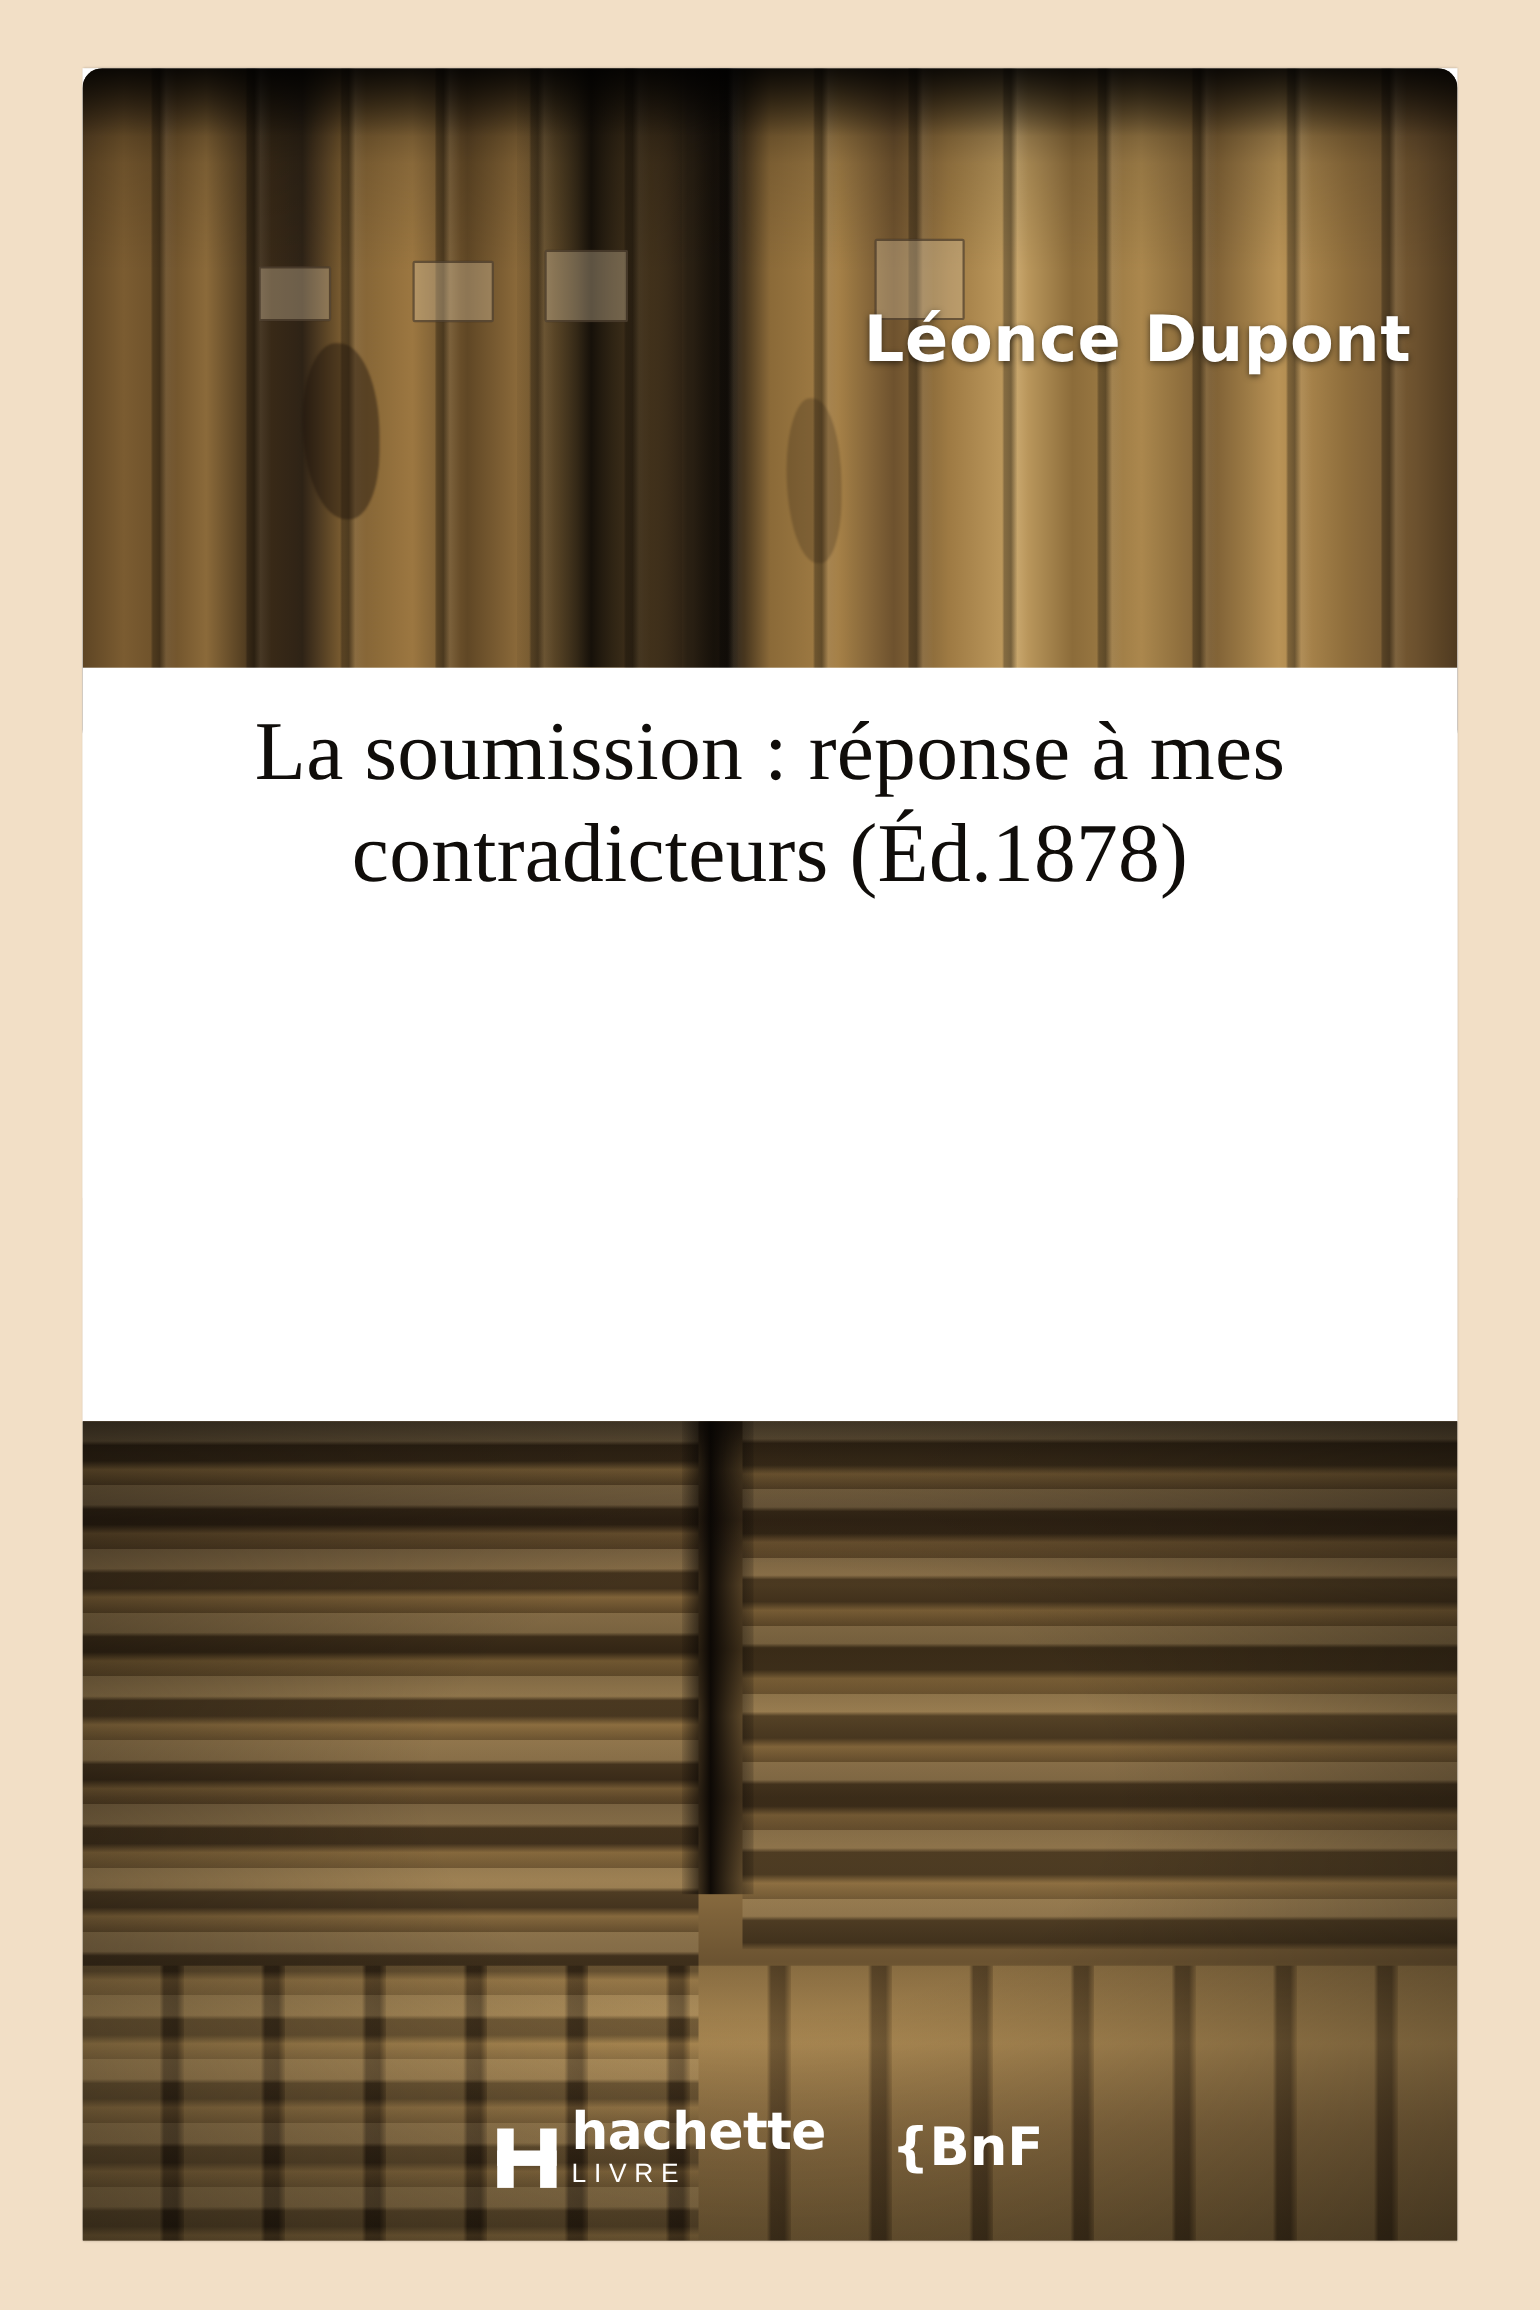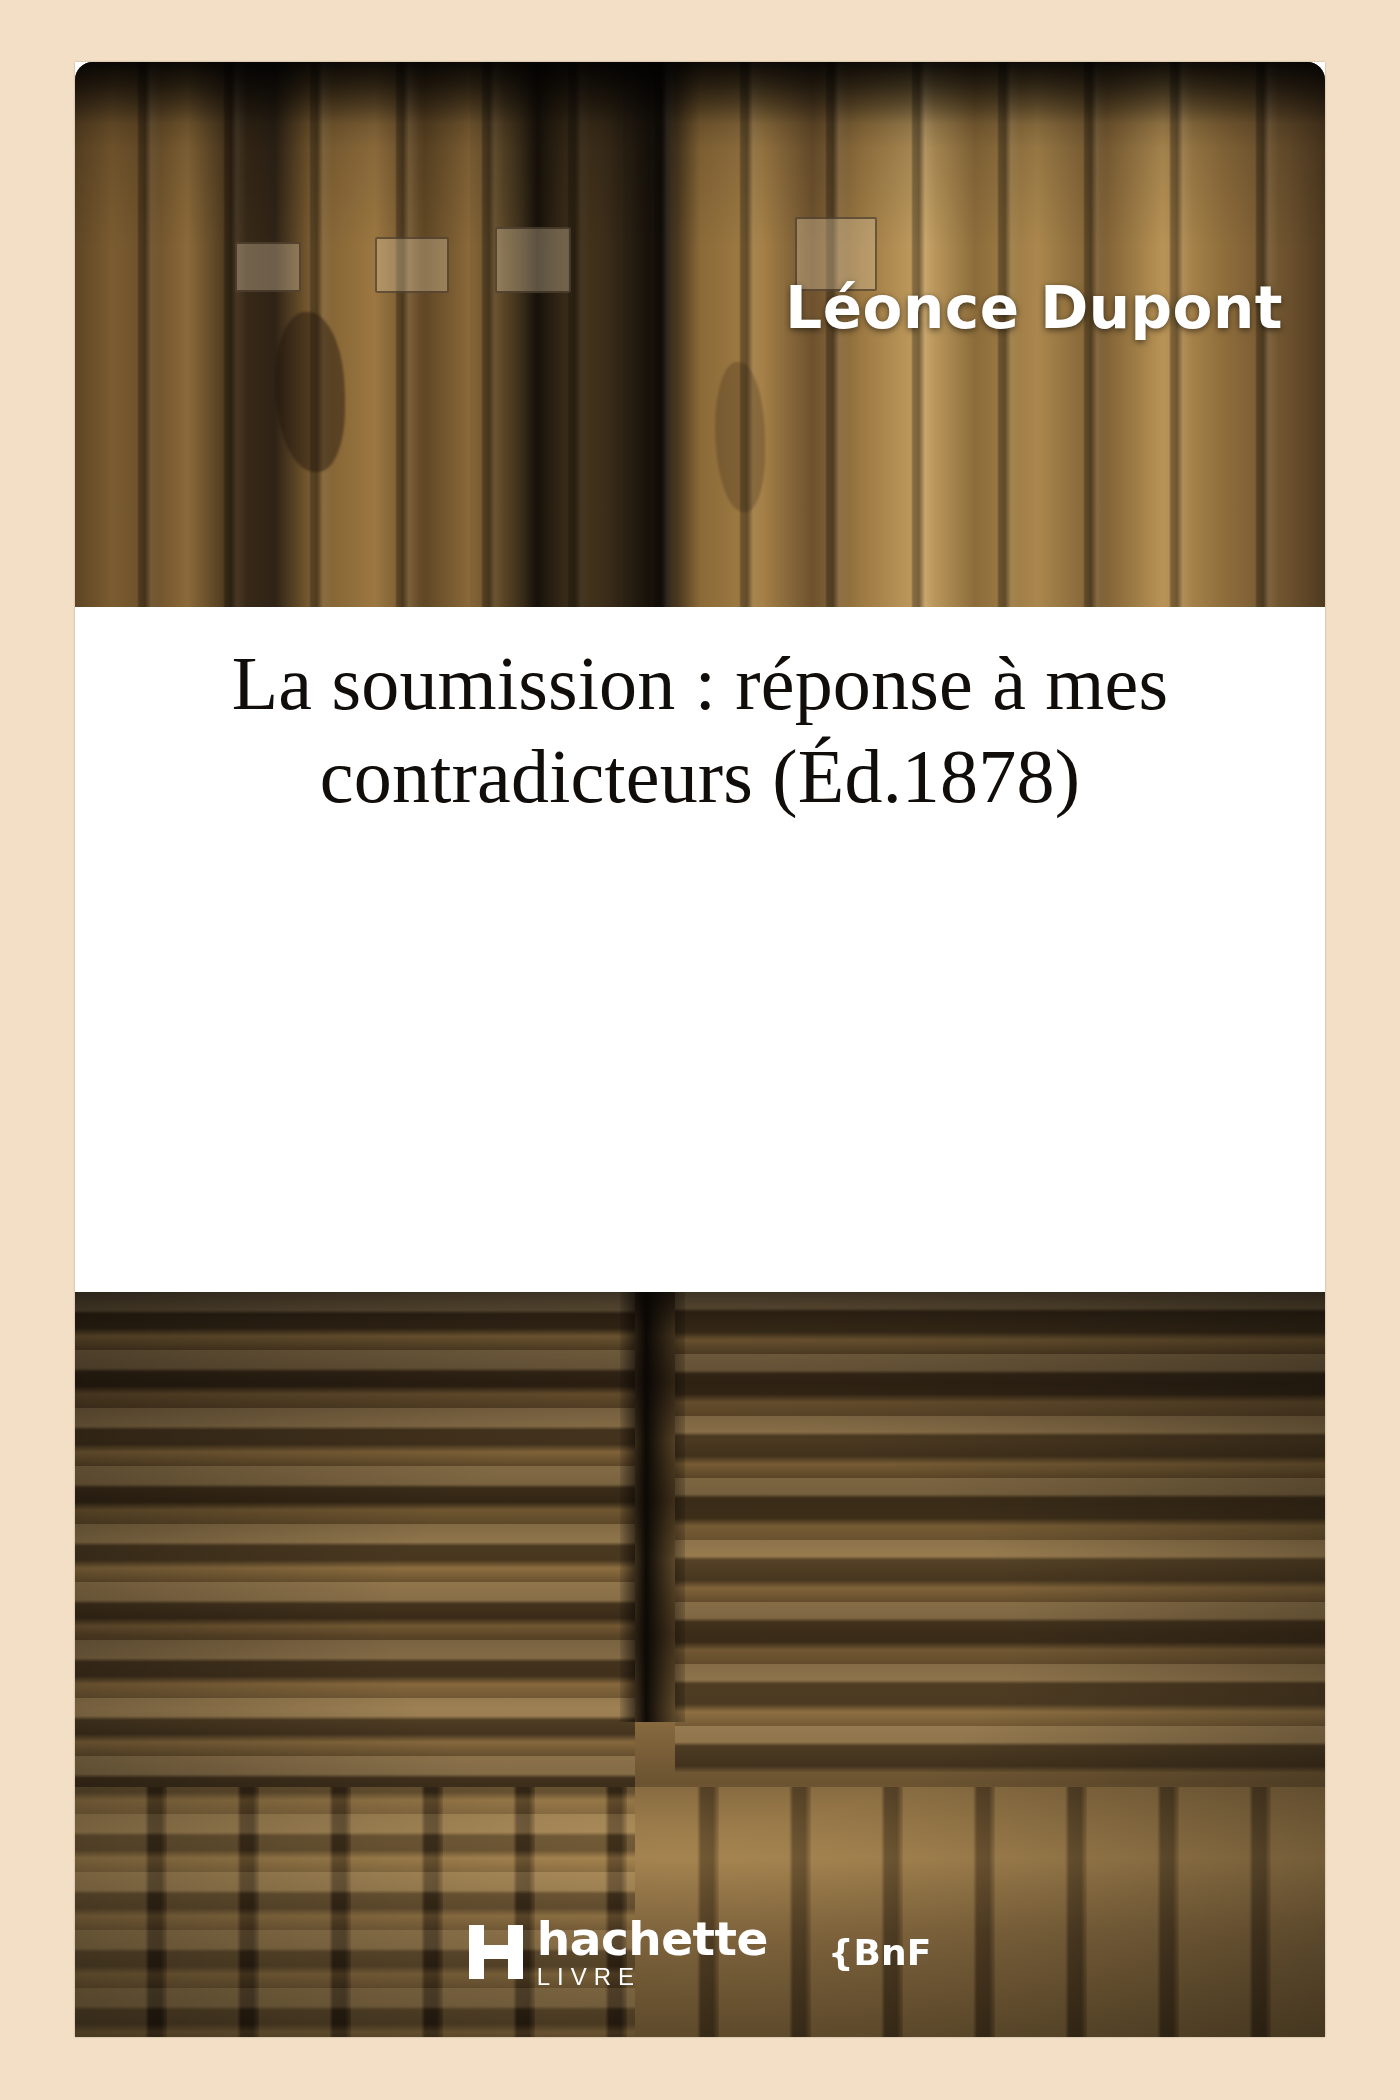--- a/index.html
+++ b/index.html
@@ -215,7 +215,7 @@
   }
   .hachette {
     display: flex;
-    align-items: center;
+    align-items: flex-end;
     gap: 14px;
   }
   .hachette .mark {

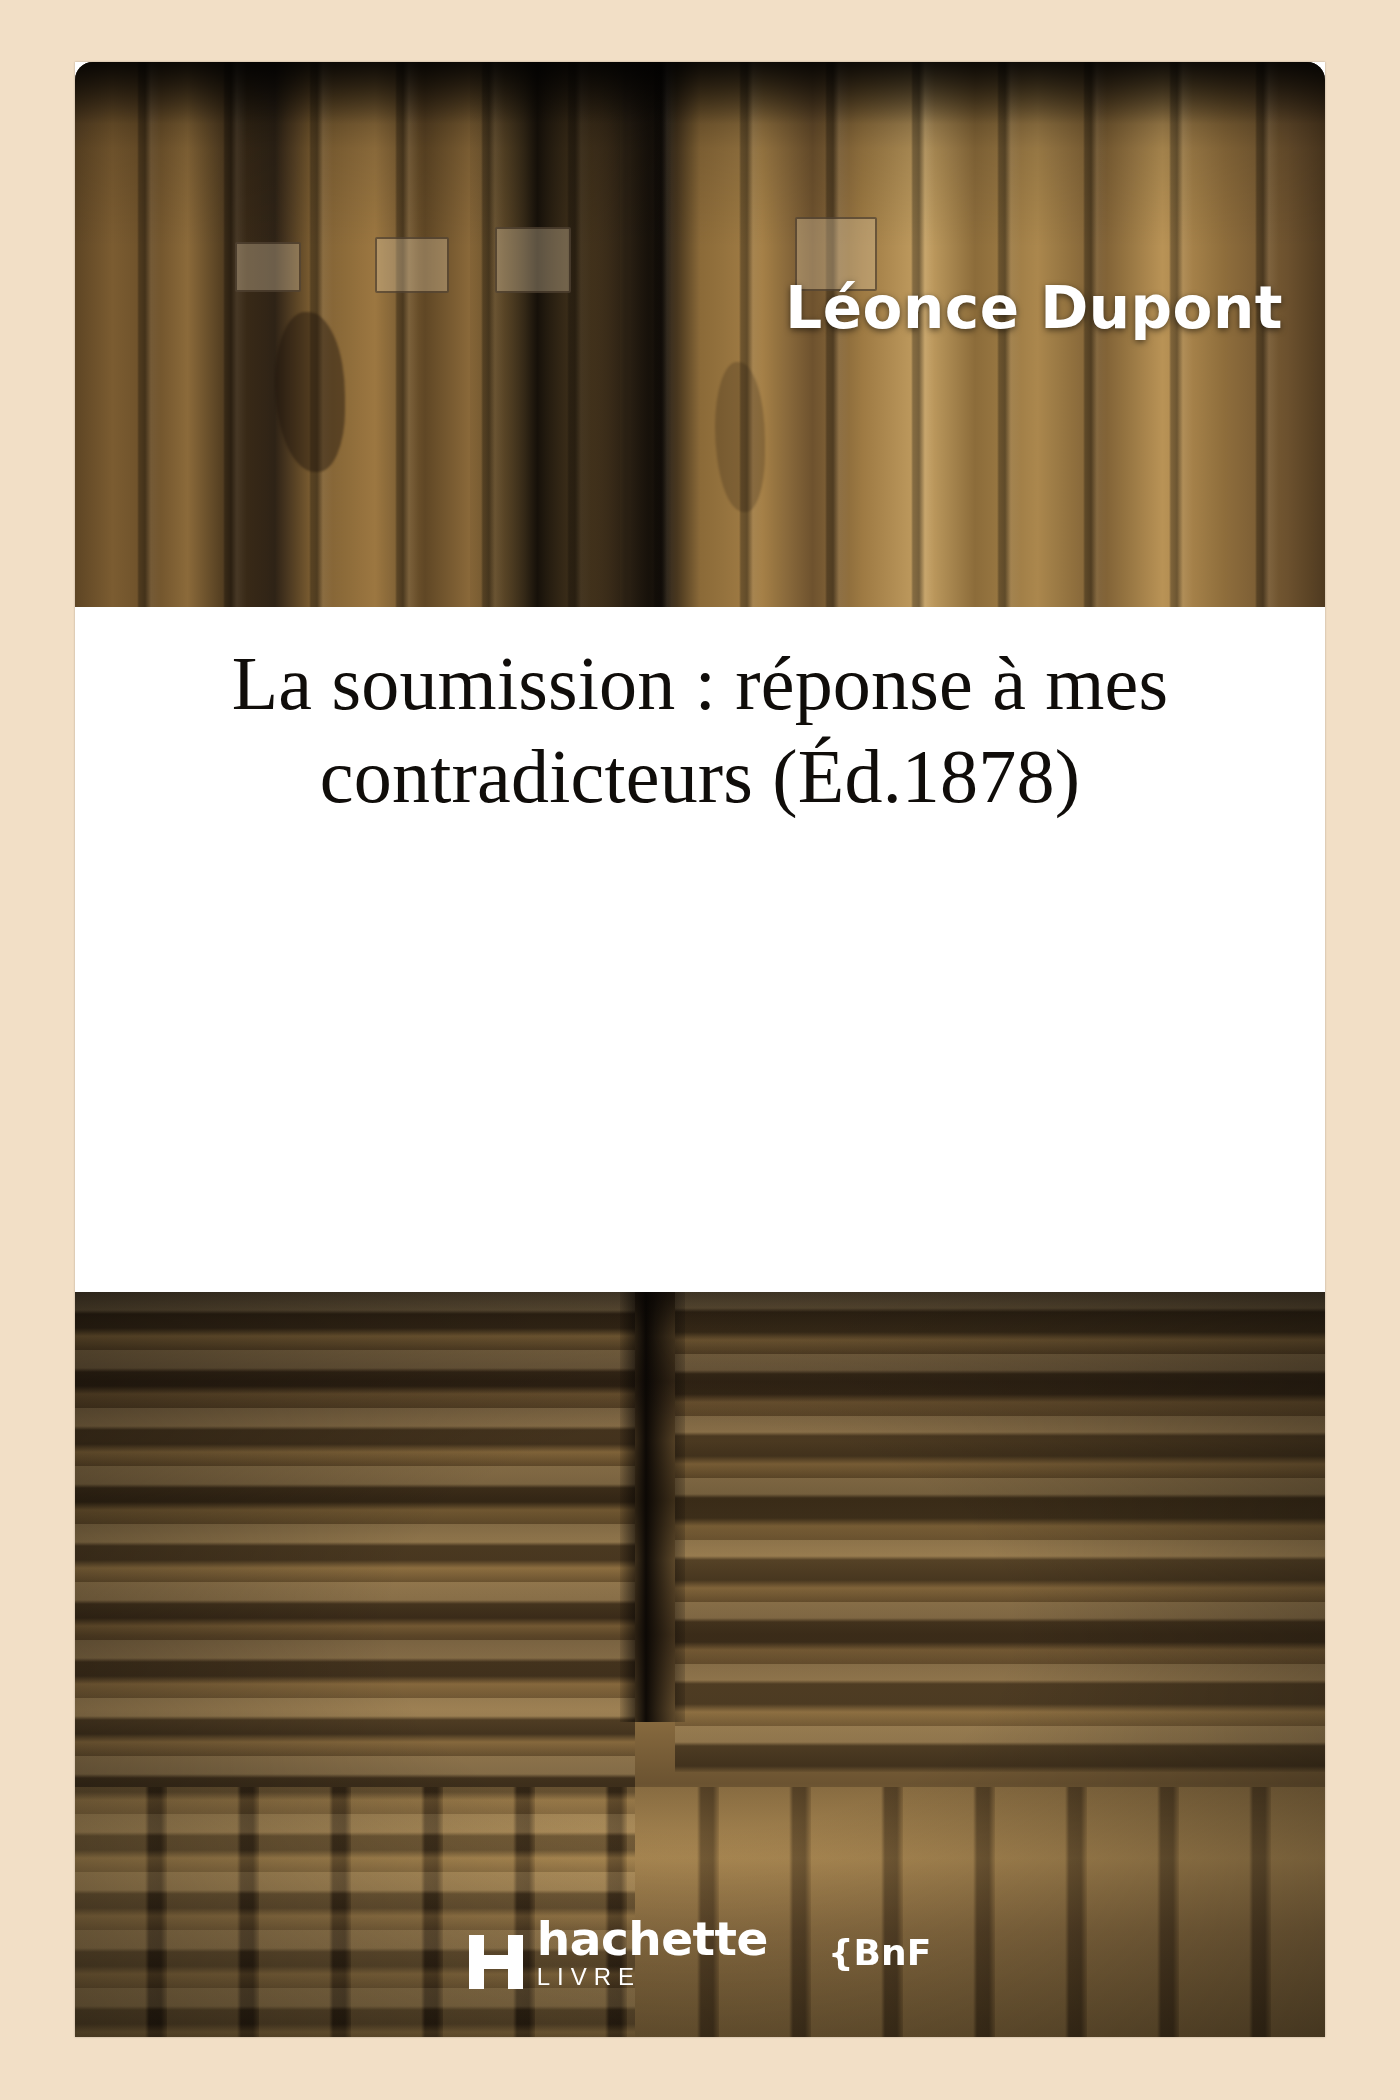--- a/index.html
+++ b/index.html
@@ -248,7 +248,7 @@
   .bnf {
     font-family: "DejaVu Sans", sans-serif;
     font-weight: bold;
-    font-size: 36px;
+    font-size: 48px;
     color: #ffffff;
     letter-spacing: 0px;
     white-space: nowrap;

